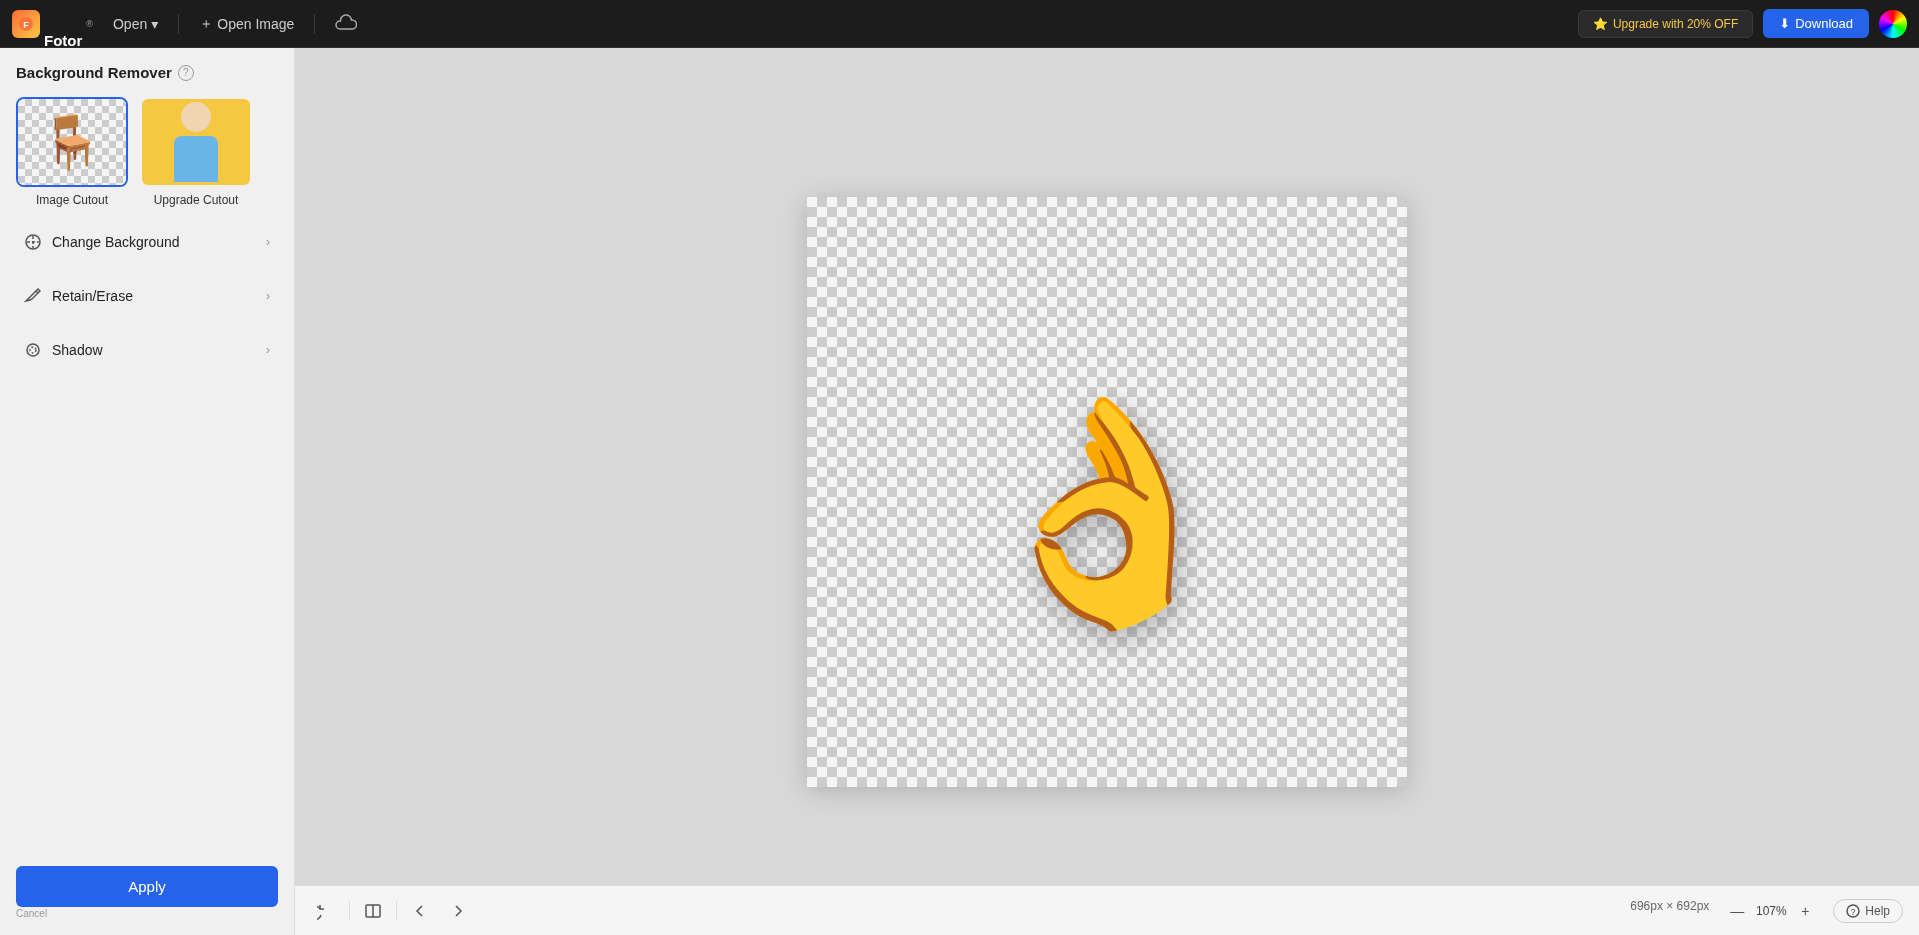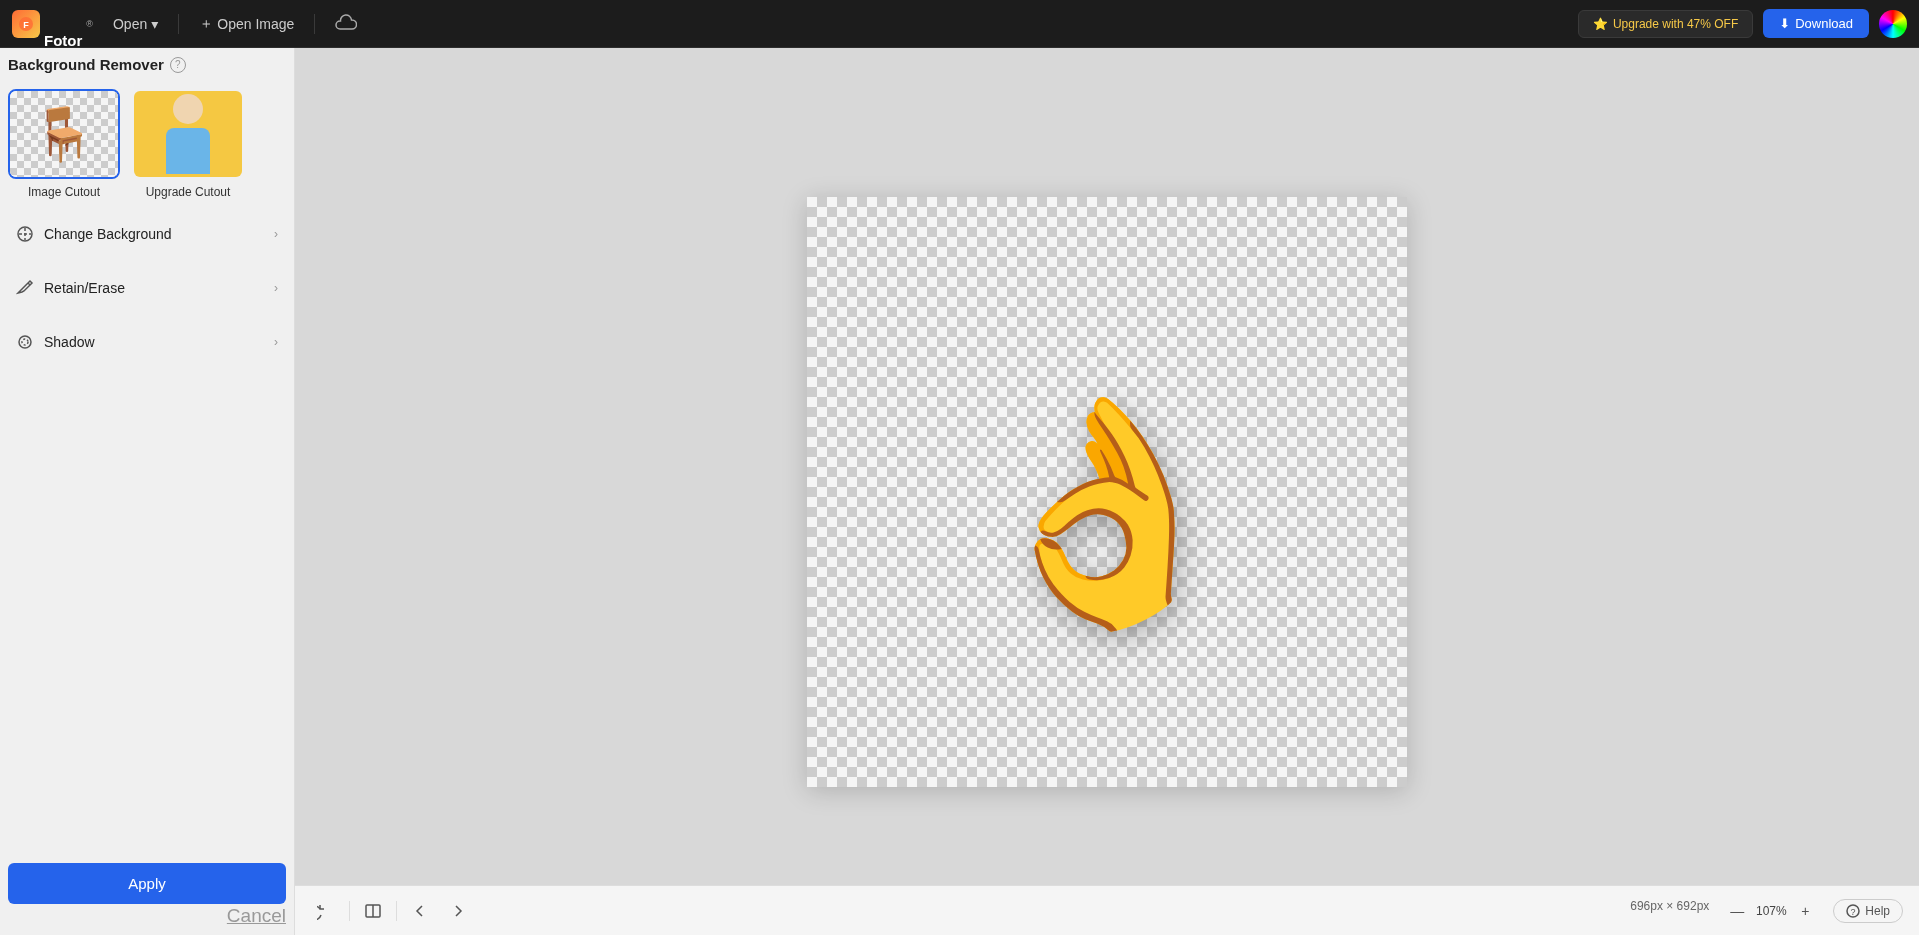--- a/index.html
+++ b/index.html
@@ -223,7 +223,7 @@
   <div class="topnav-right">
     <button class="upgrade-btn">
       <span>⭐</span>
-      <span>Upgrade with 47% OFF</span>
+      <span>Upgrade with 20% OFF</span>
     </button>
     <button class="download-btn">
       <span>⬇</span>

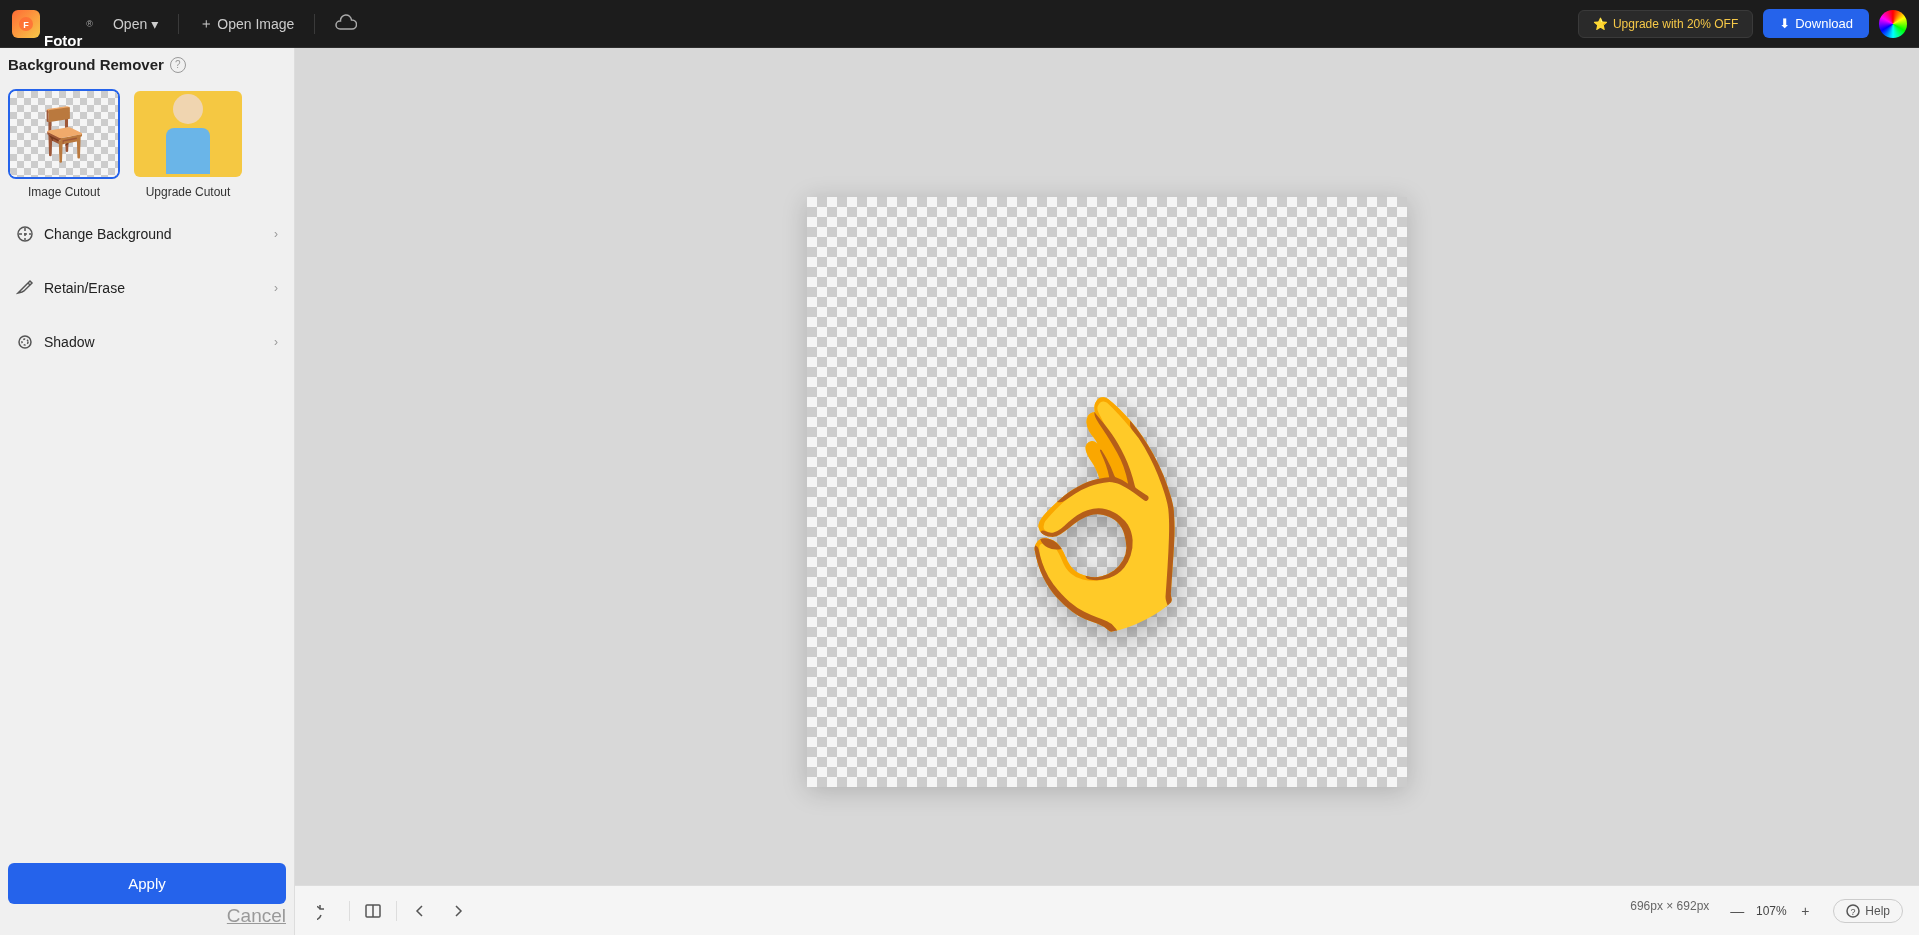--- a/index.html
+++ b/index.html
@@ -61,7 +61,7 @@
       flex-shrink: 0;
       display: flex;
       flex-direction: column;
-      padding: 8px;
+      padding: 16px;
       gap: 16px;
       border-right: 1px solid #ddd;
     }

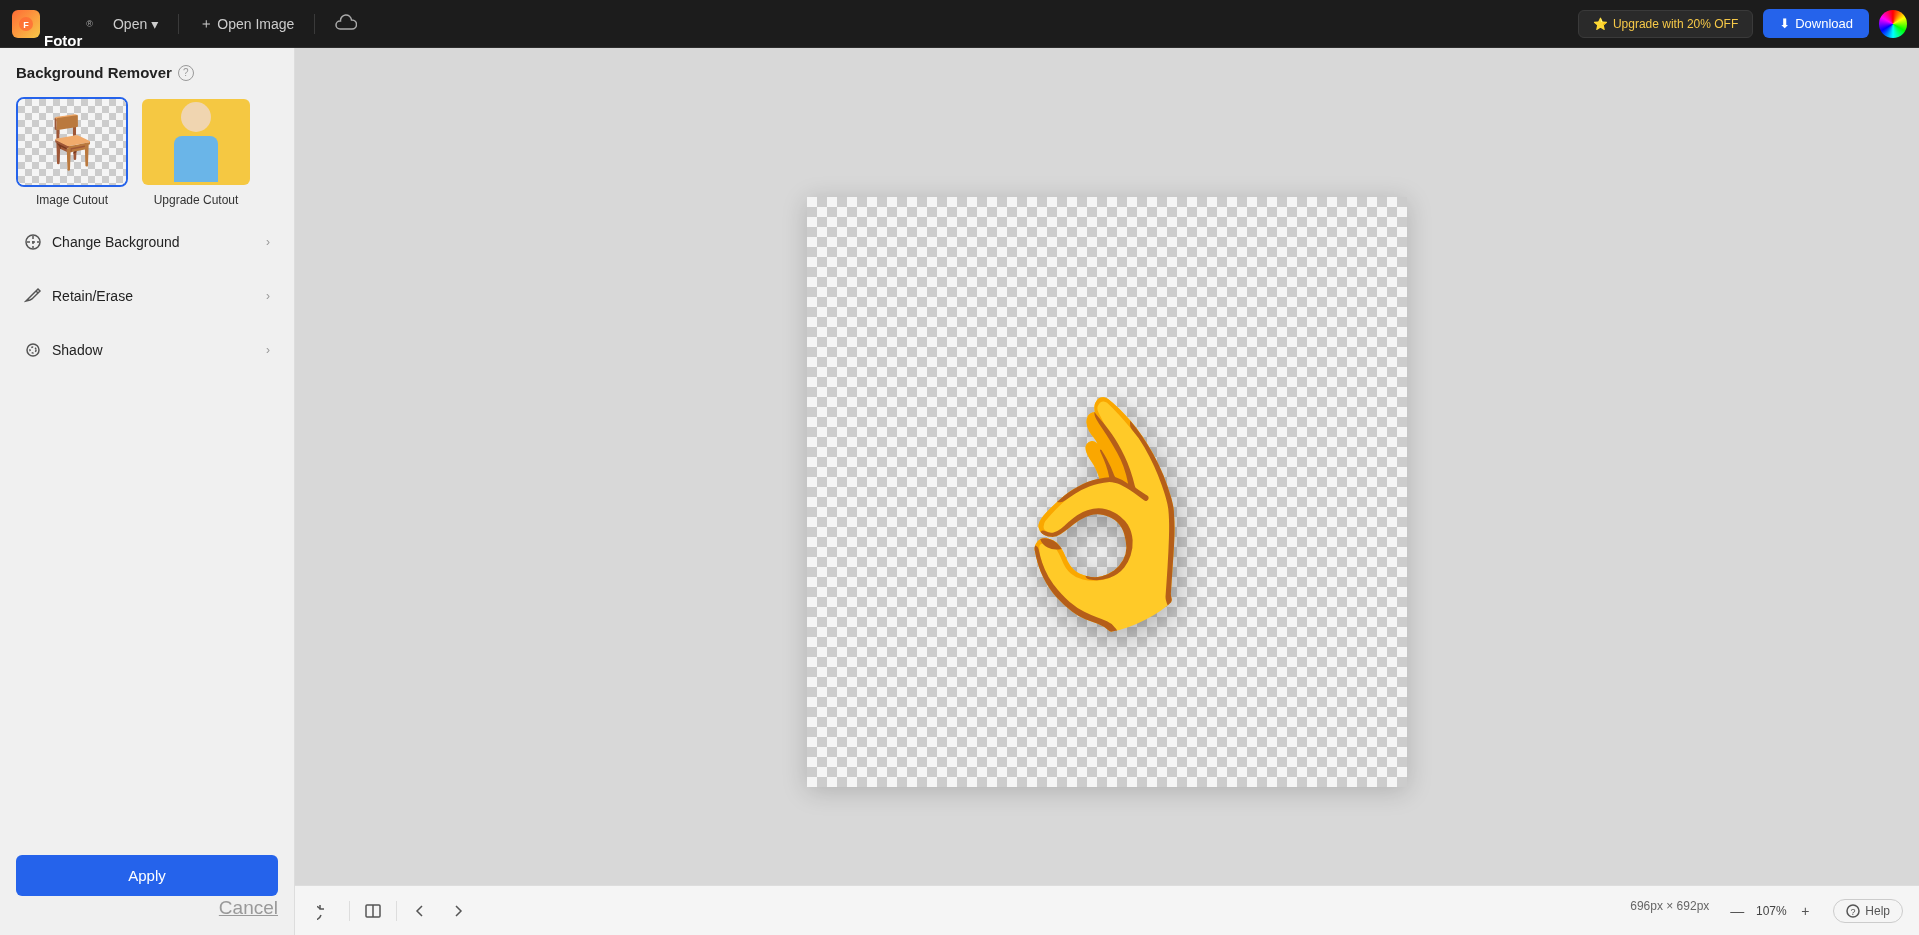--- a/index.html
+++ b/index.html
@@ -115,7 +115,7 @@
       background: #2563eb; color: white; border: none; border-radius: 6px; padding: 12px; font-size: 15px; font-weight: 500; cursor: pointer; width: 100%;
     }
     .cancel-link {
-      text-align: right; color: #999; font-size: 19px; cursor: pointer; text-decoration: underline;
+      text-align: left; color: #999; font-size: 10px; cursor: pointer; 
     }
 
     

